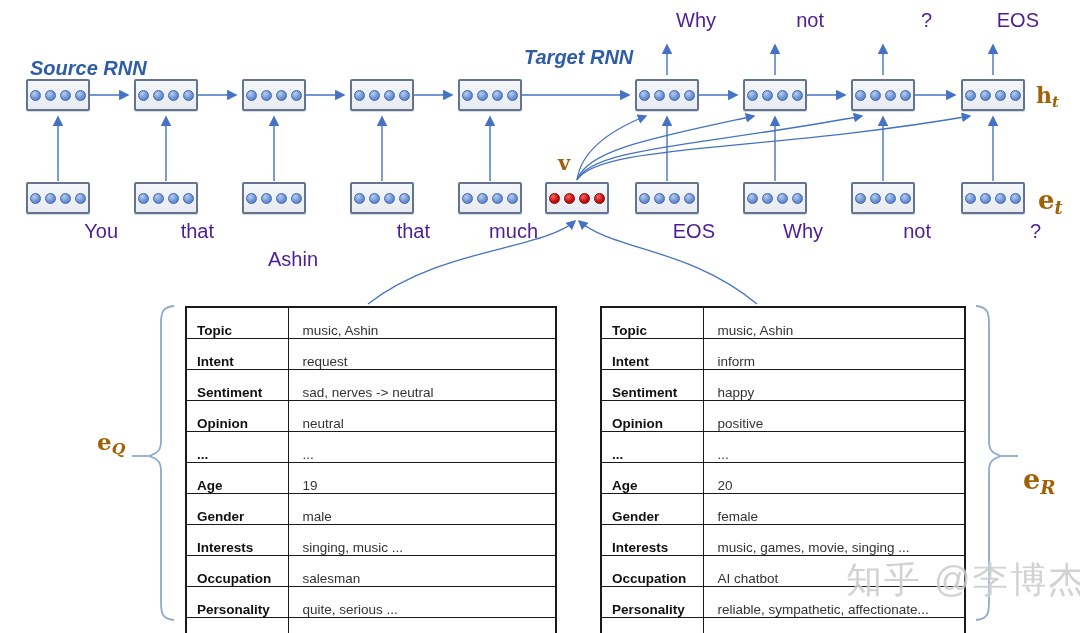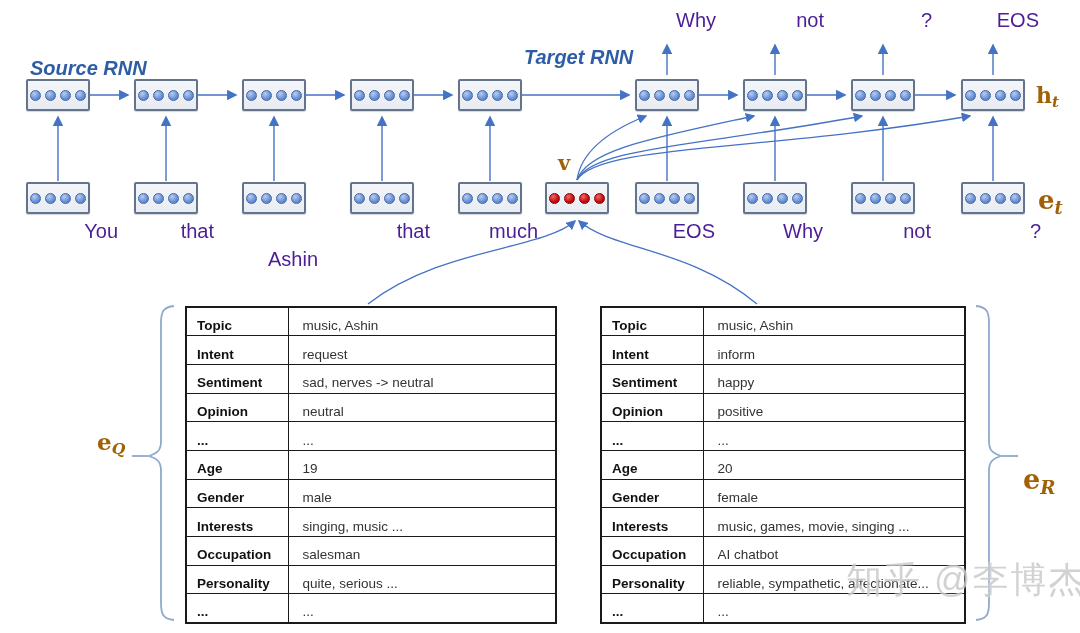--- a/index.html
+++ b/index.html
@@ -26,7 +26,7 @@
   .ptable{position:absolute;border-collapse:collapse;table-layout:fixed;background:#fff;
           border:2.5px solid #1a1a1a;}
   .ptable td{border:1.5px solid #1a1a1a;font-size:13.5px;color:#222;
-             padding:8px 6px 0 10px;vertical-align:middle;overflow:hidden;white-space:nowrap;}
+             padding:15px 6px 0 10px;vertical-align:middle;overflow:hidden;white-space:nowrap;}
   .ptable tr{height:28.7px;}
   .ptable td.key{font-weight:bold;color:#111;}
   .ptable td.val{padding-left:14px;color:#333;}

